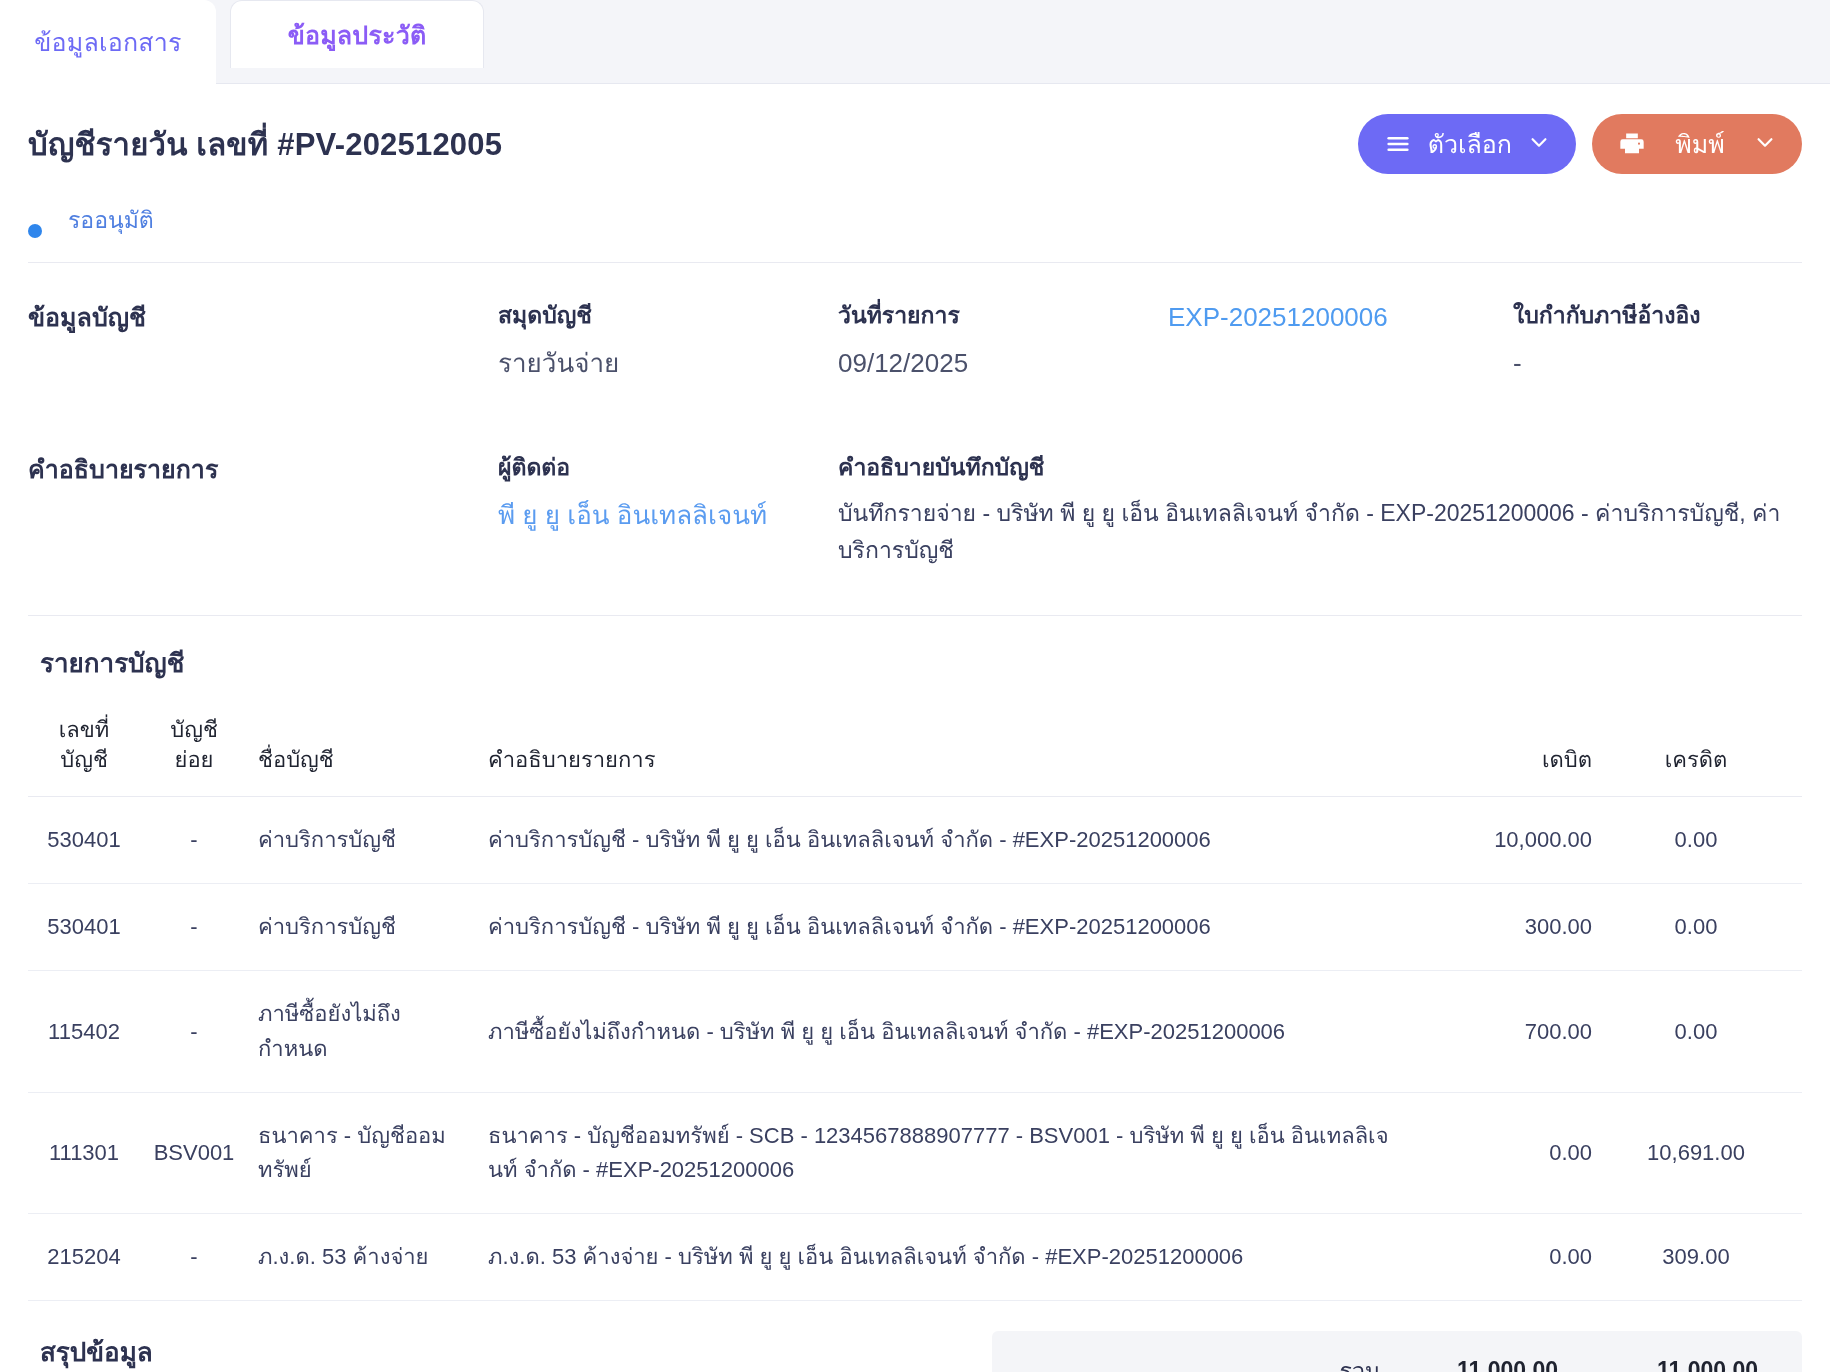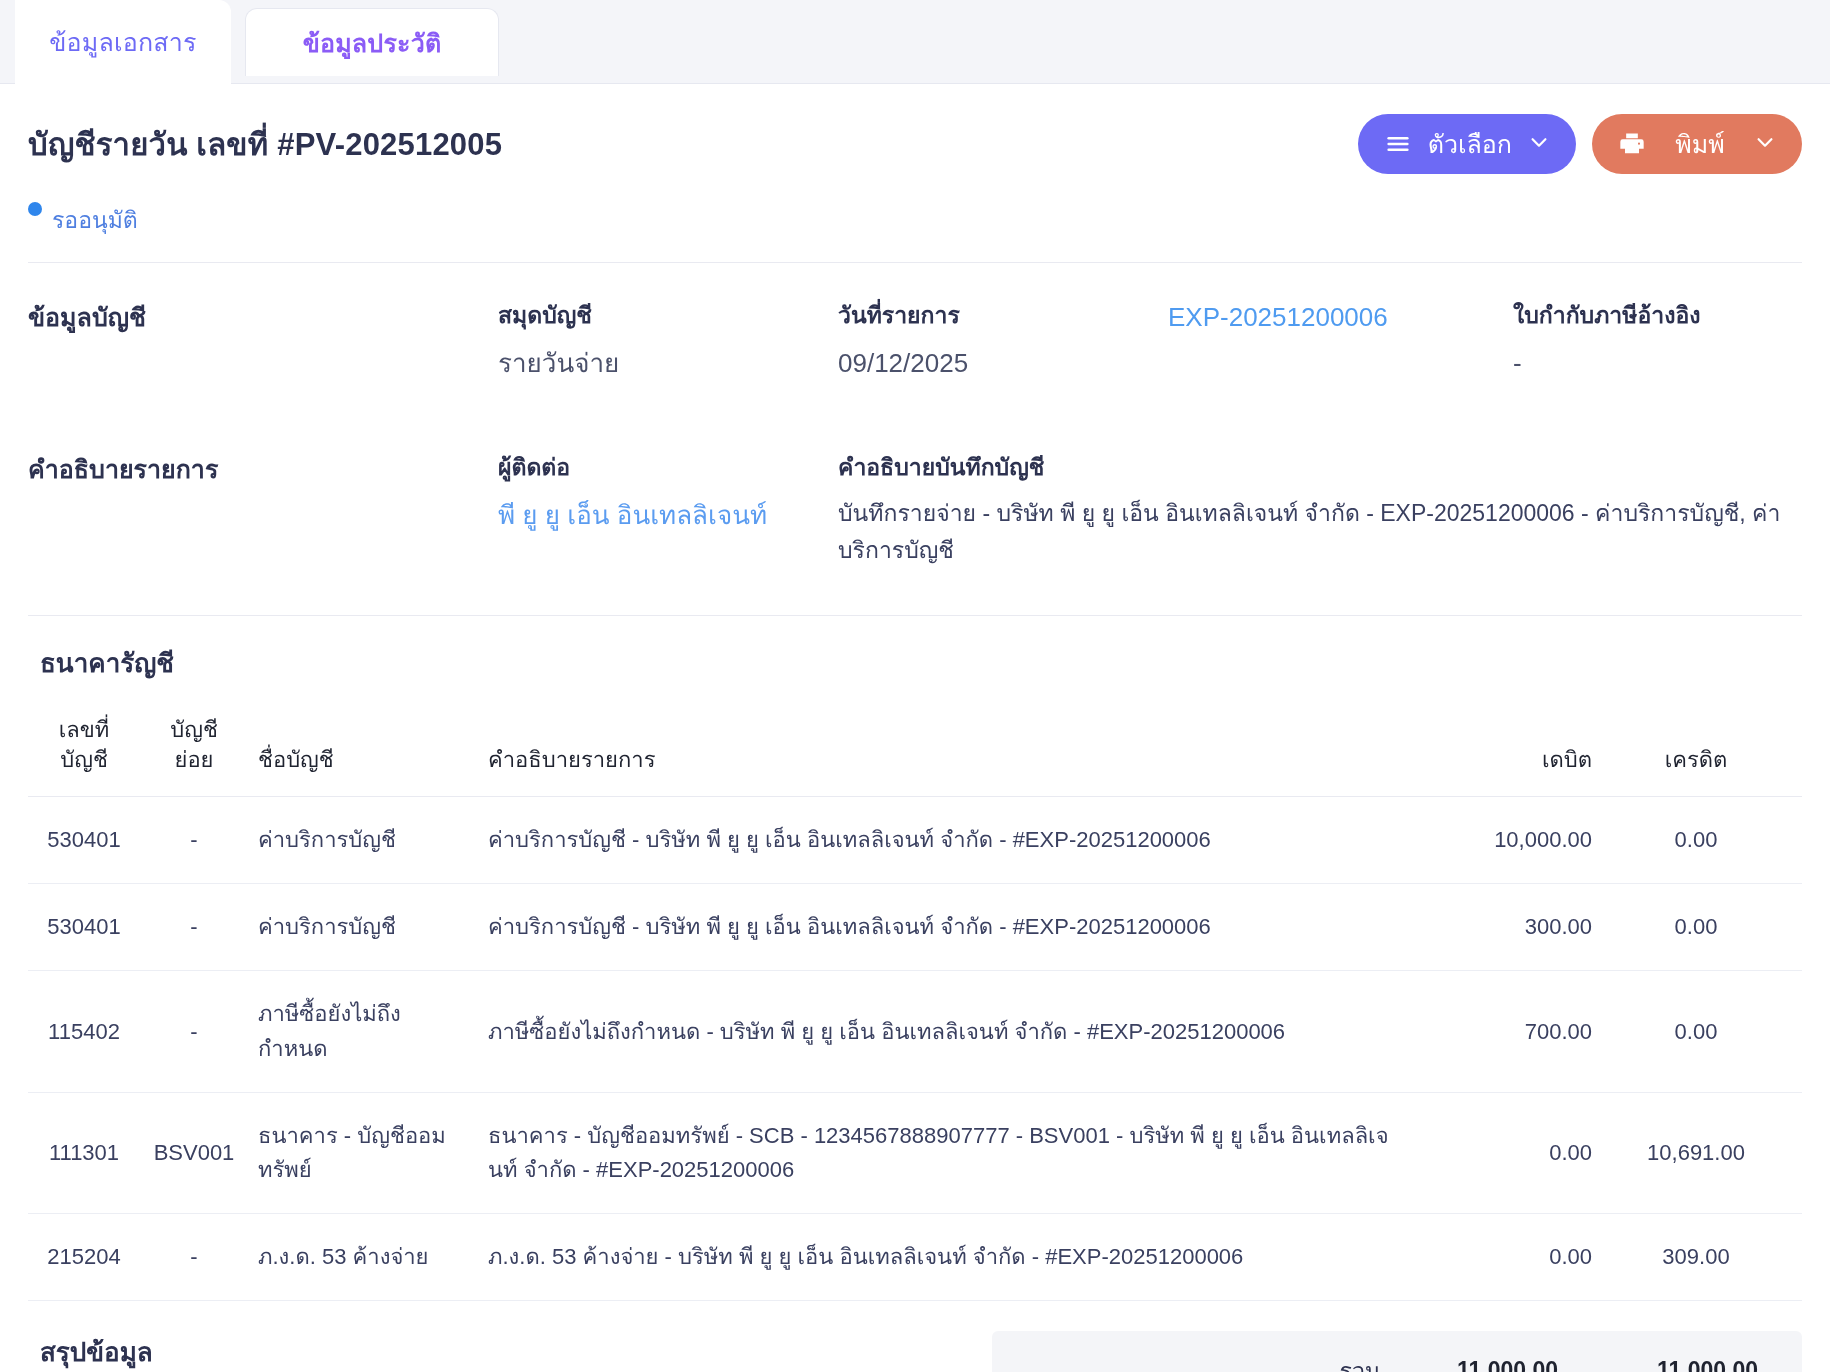--- a/index.html
+++ b/index.html
@@ -20,8 +20,8 @@
     height: 84px;
     background: #f4f5f9;
     display: flex;
-    align-items: center;
-    padding-left: 15px;
+    align-items: flex-start;
+    padding-left: 0;
   }
   .tabbar::after {
     content: "";

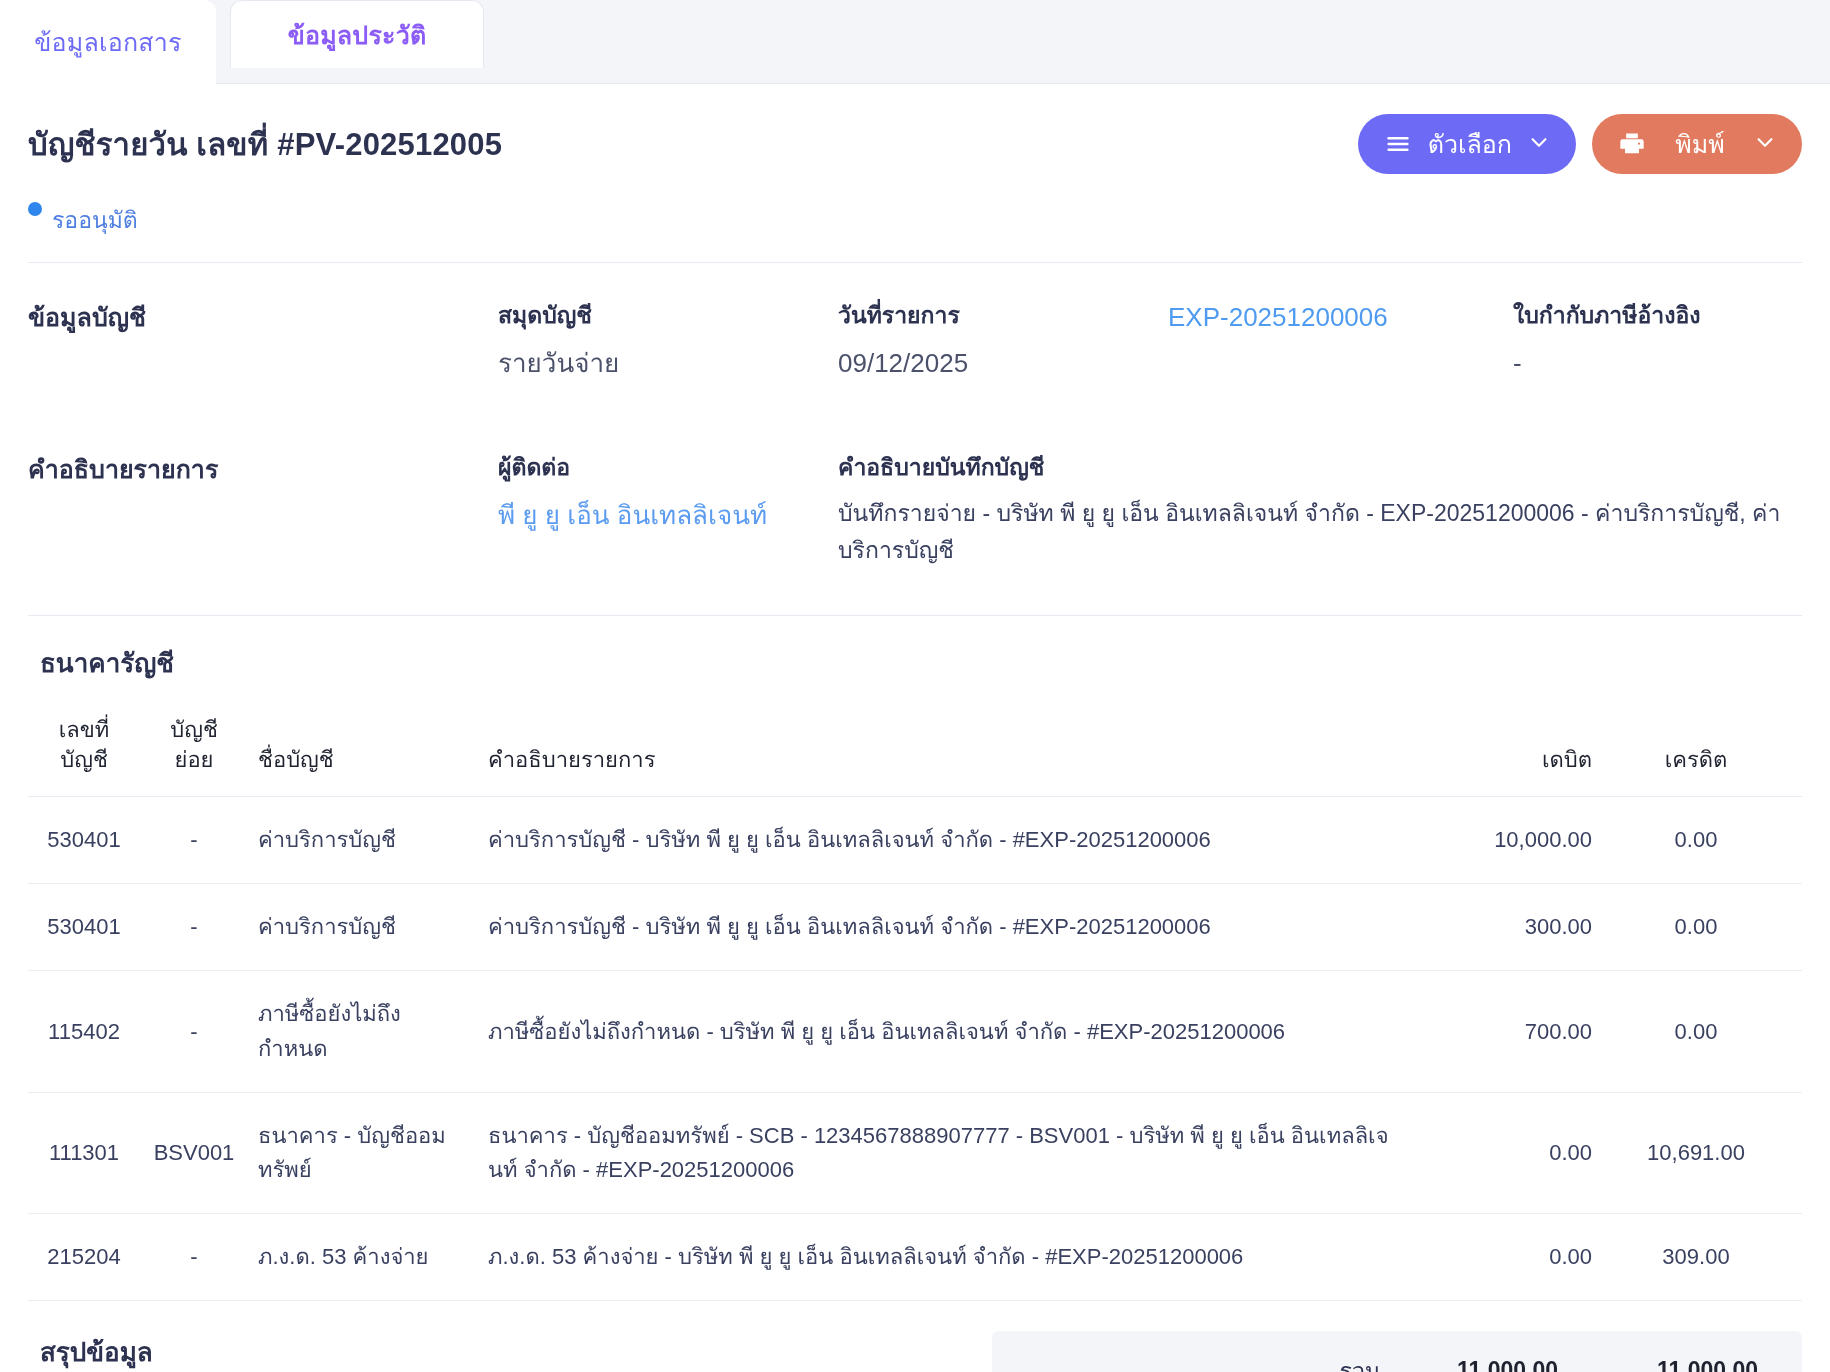--- a/index.html
+++ b/index.html
@@ -98,7 +98,7 @@
   .caret { width: 22px; height: 22px; flex: none; }
 
   
-  .status-row { margin-top: 28px; display: flex; align-items: flex-start; gap: 10px; }
+  .status-row { margin-top: 28px; display: flex; align-items: flex-end; gap: 26px; }
   .status-dot {
     width: 14px; height: 14px; border-radius: 50%;
     background: #2f86ec; display: inline-block; flex: none;

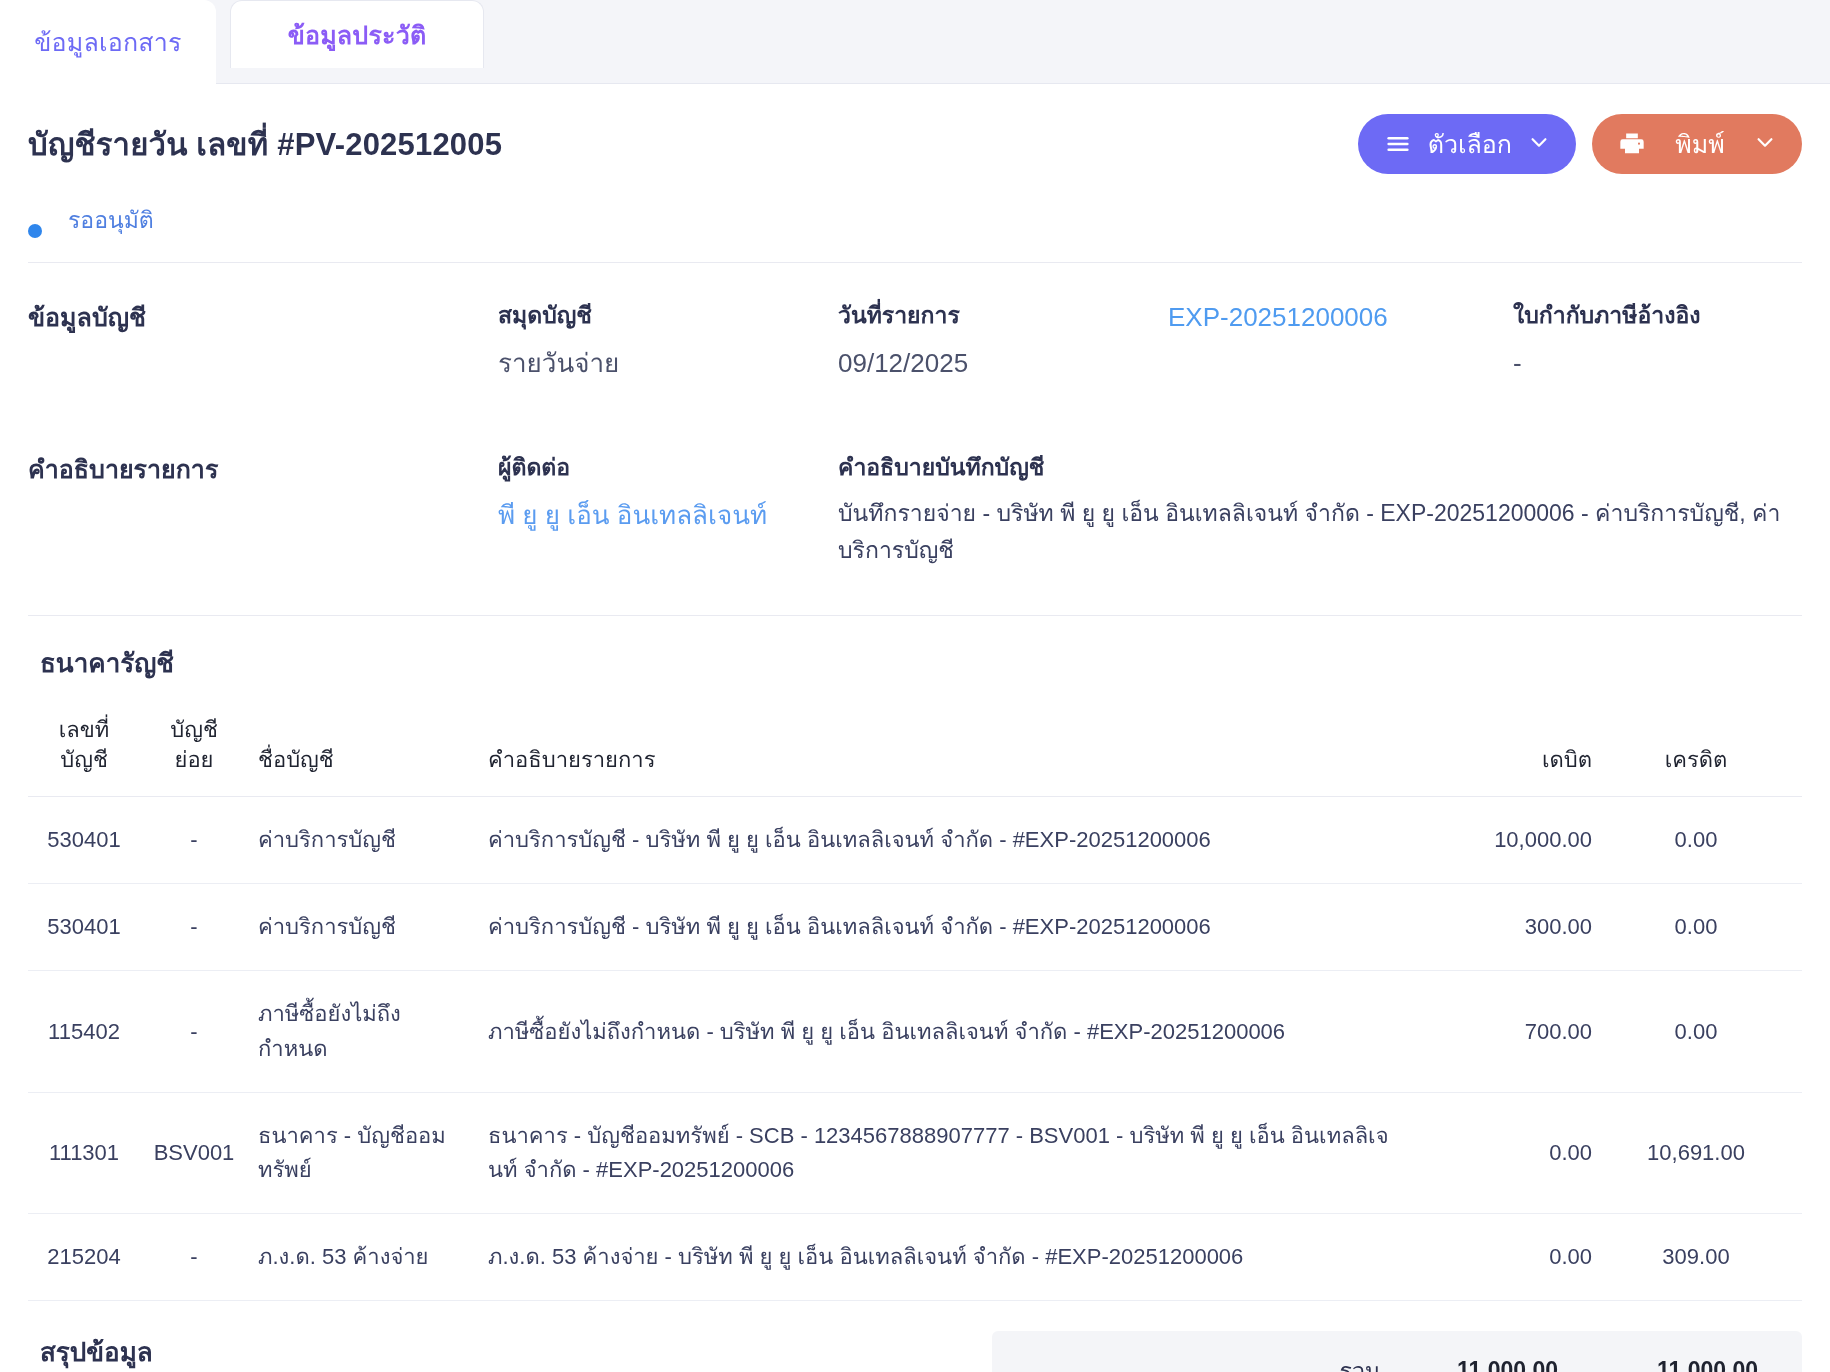--- a/index.html
+++ b/index.html
@@ -295,7 +295,7 @@
 
     <div class="hr" style="margin-top:0;"></div>
 
-    <div class="section-title">ธนาคารัญชี</div>
+    <div class="section-title">รายการบัญชี</div>
 
     <table class="items">
       <thead>

